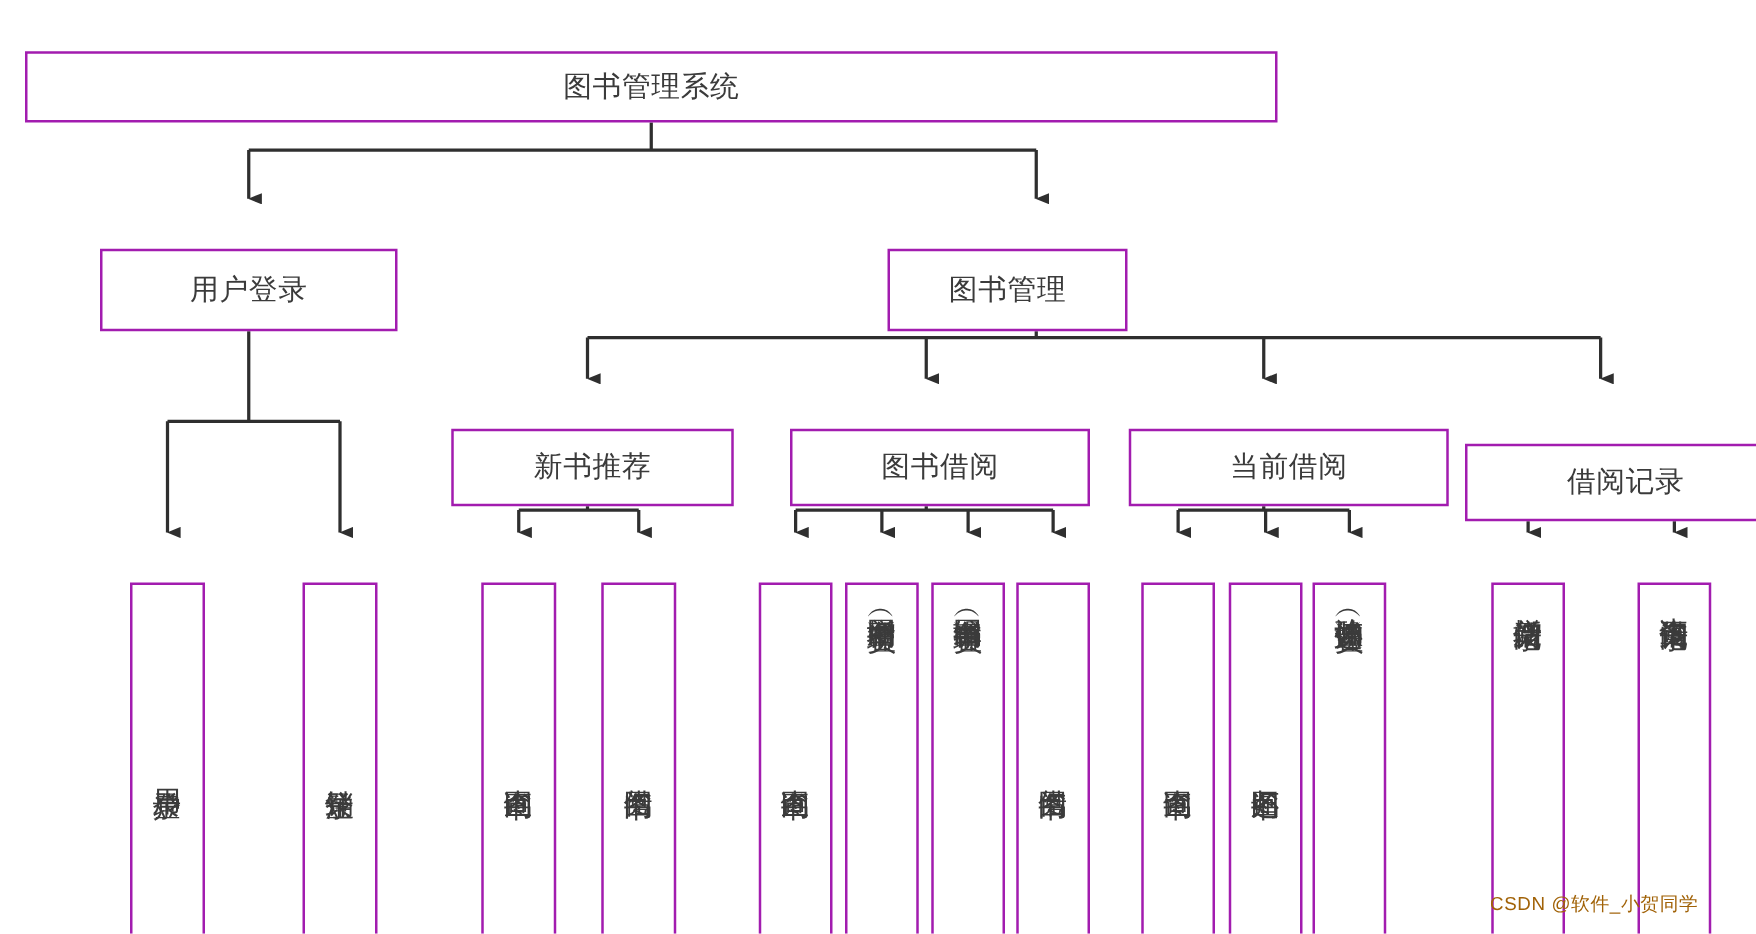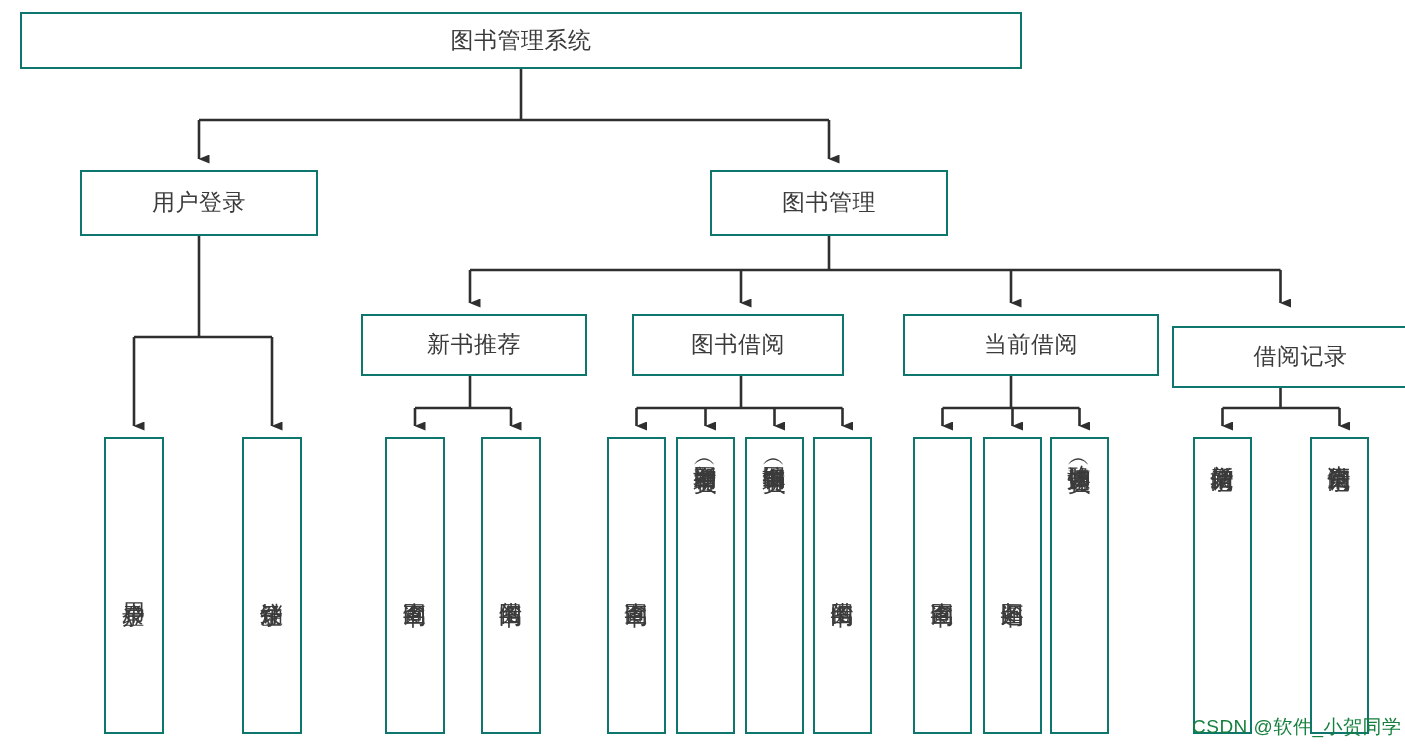--- a/index.html
+++ b/index.html
@@ -28,11 +28,12 @@
     position: absolute;
     box-sizing: border-box;
     background: #ffffff;
-    border: 2px solid #0f766e;
+    border: 2px solid #a21caf;
     display: flex;
     align-items: center;
     justify-content: center;
     color: #3b3b3b;
+    margin-top: 29px;
   }
   .node-label {
     display: block;

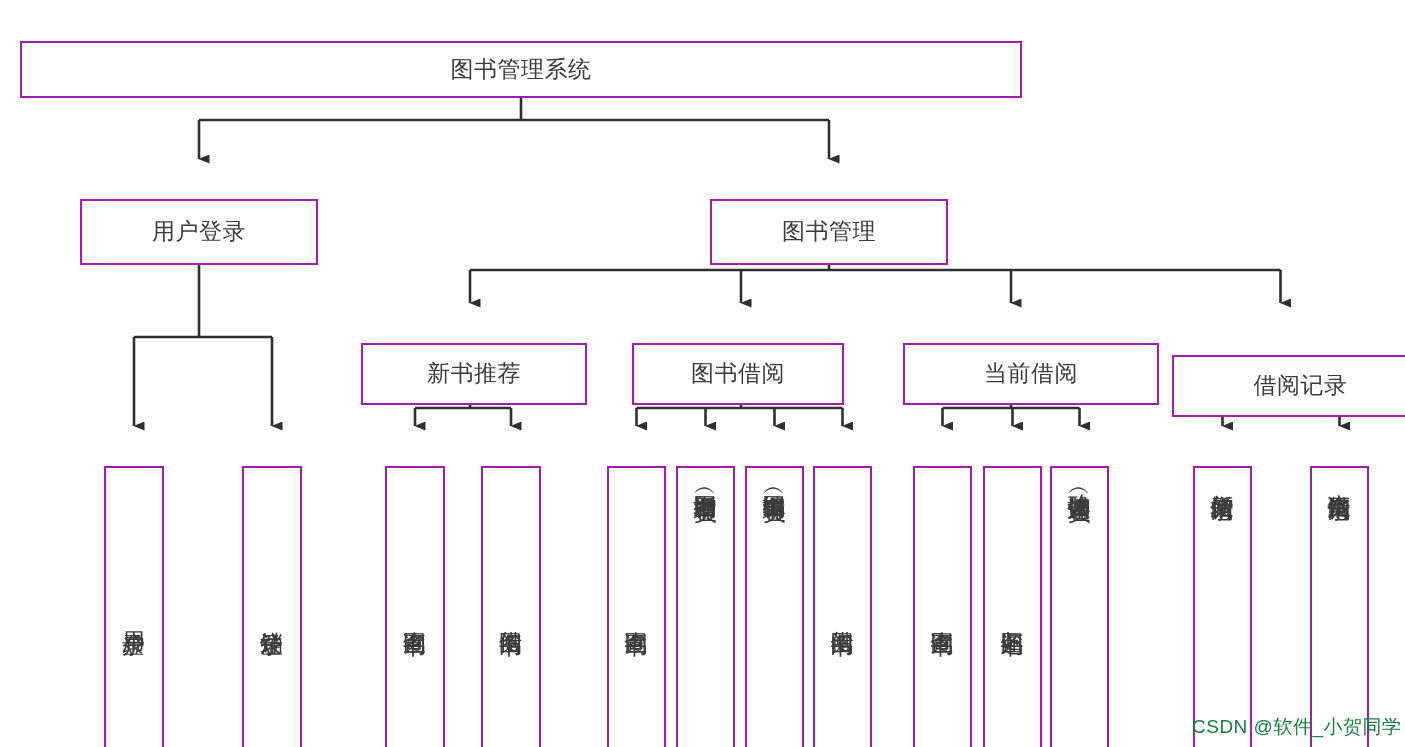--- a/index.html
+++ b/index.html
@@ -125,7 +125,7 @@
       <div class="node horizontal" style="left: 80px; top: 170px; width: 238px; height: 66px;">
         <span class="node-label">用户登录</span>
       </div>
-      <div class="node horizontal" style="left: 710px; top: 170px; width: 238px; height: 66px;">
+      <div class="node horizontal" style="left: 710px; top: 170px; width: 192px; height: 66px;">
         <span class="node-label">图书管理</span>
       </div>
       <div class="node horizontal" style="left: 361px; top: 314px; width: 226px; height: 62px;">

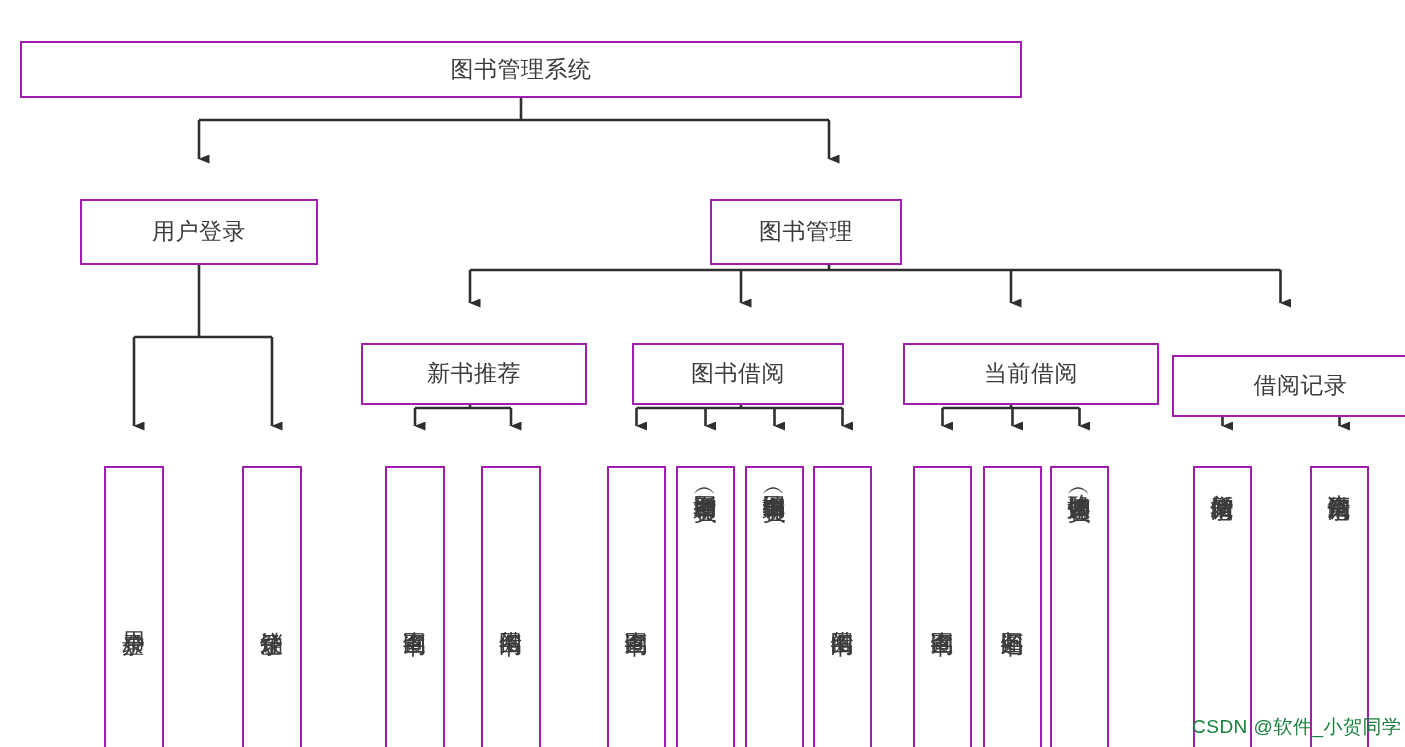--- a/index.html
+++ b/index.html
@@ -131,7 +131,7 @@
       <div class="node horizontal" style="left: 361px; top: 314px; width: 226px; height: 62px;">
         <span class="node-label">新书推荐</span>
       </div>
-      <div class="node horizontal" style="left: 632px; top: 314px; width: 212px; height: 62px;">
+      <div class="node horizontal" style="left: 632px; top: 314px; width: 240px; height: 62px;">
         <span class="node-label">图书借阅</span>
       </div>
       <div class="node horizontal" style="left: 903px; top: 314px; width: 256px; height: 62px;">

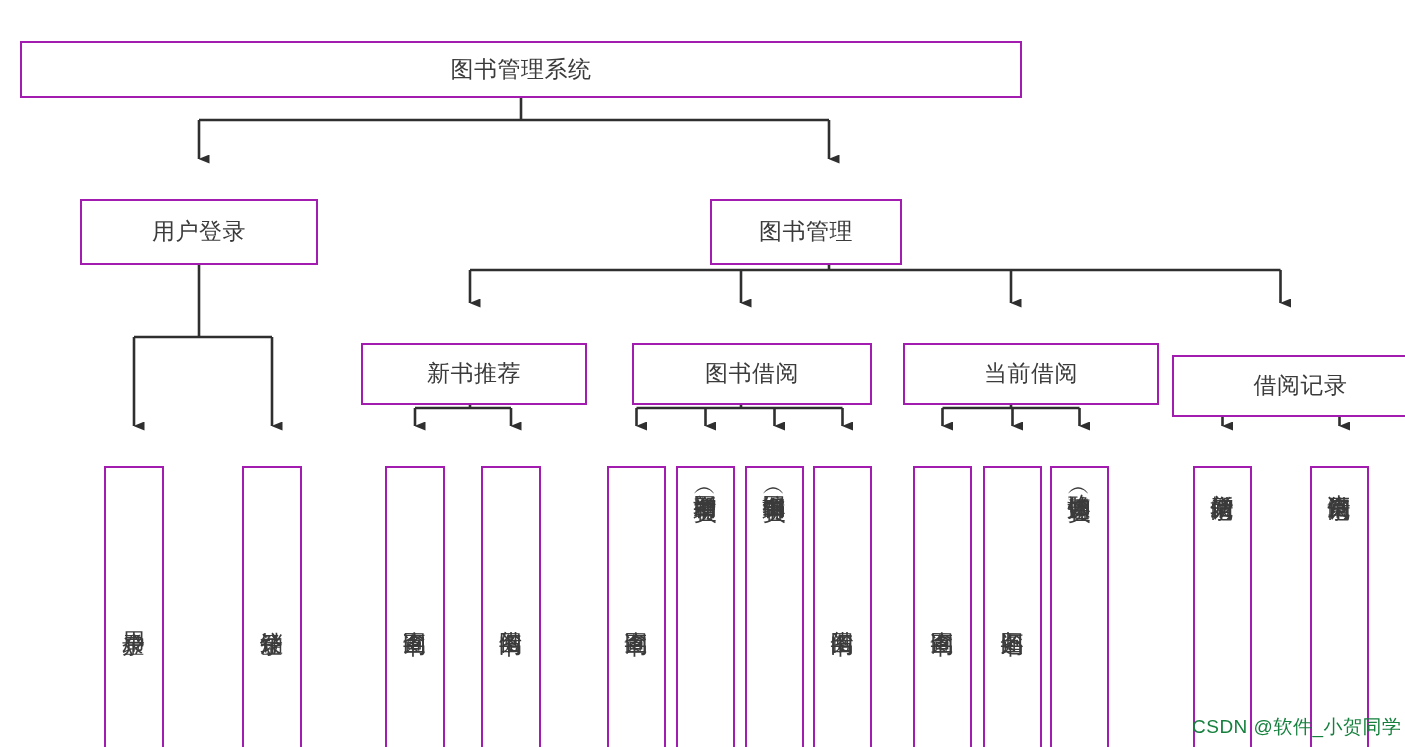--- a/index.html
+++ b/index.html
@@ -64,8 +64,8 @@
   }
   .watermark {
     position: absolute;
-    font-size: 19px;
-    color: #15803d;
+    font-size: 15px;
+    color: #a16207;
     white-space: nowrap;
     letter-spacing: 0.5px;
   }

